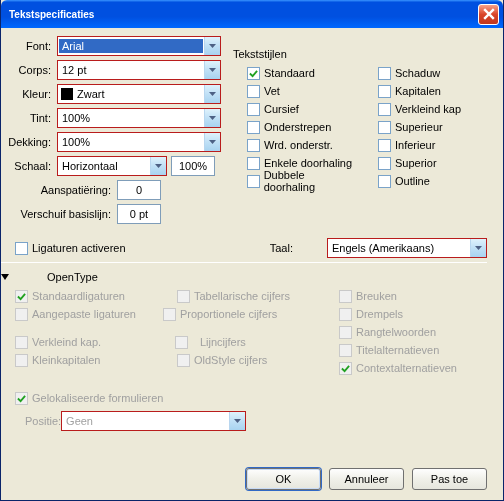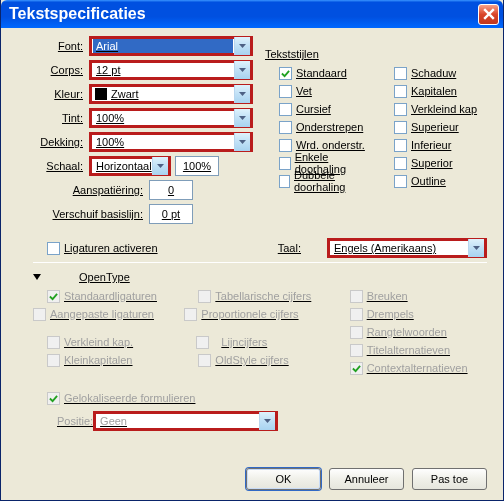--- a/index.html
+++ b/index.html
@@ -29,7 +29,7 @@
     padding: 0 4px 0 8px;
     color: #fff;
     font-weight: bold;
-    font-size: 16px;
+    font-size: 10px;
     border-top-left-radius: 6px;
     border-top-right-radius: 6px;
   }

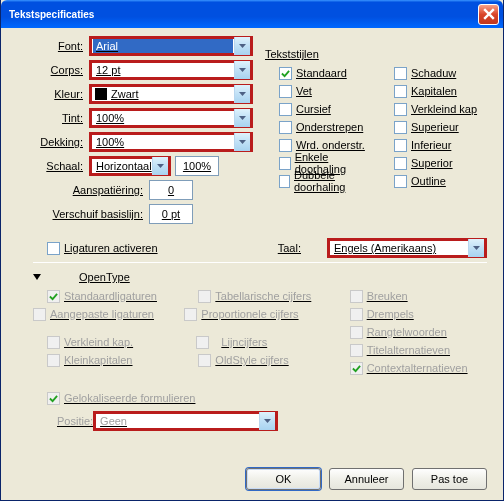--- a/index.html
+++ b/index.html
@@ -46,8 +46,7 @@
   }
   .closebtn svg { width: 12px; height: 12px; }
   .content {
-    padding: 8px 16px 0 32px;
-    text-decoration: underline;
+    padding: 8px 16px 0 0;
   }
   .row {
     display: flex;

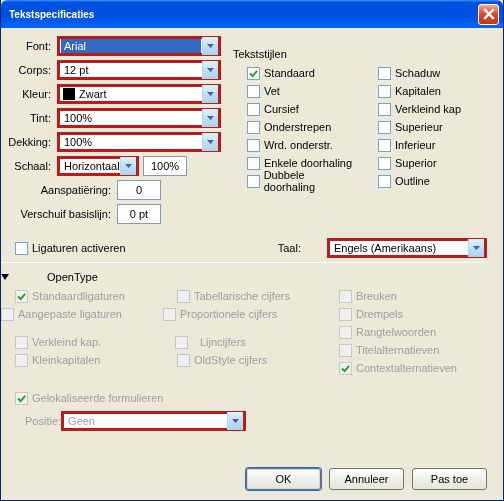--- a/index.html
+++ b/index.html
@@ -67,7 +67,7 @@
     display: flex;
     align-items: center;
     background: #fff;
-    border: 3px solid #b91c1c;
+    border: 1px solid #b91c1c;
     height: 20px;
     position: relative;
   }

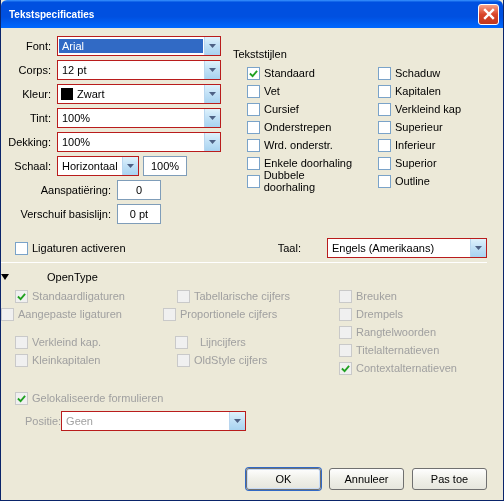--- a/index.html
+++ b/index.html
@@ -276,7 +276,7 @@
         </div>
         <div class="row">
           <span class="lbl">Schaal:</span>
-          <div class="combo" style="width:82px">
+          <div class="combo" style="width:110px">
             <span class="val">Horizontaal</span>
             <div class="arrow">
                 <svg viewBox="0 0 7 4">

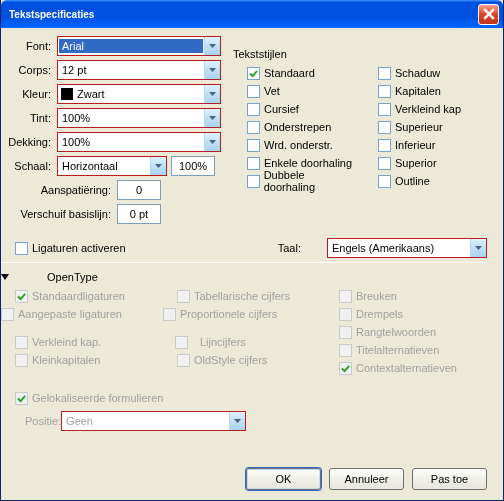--- a/index.html
+++ b/index.html
@@ -141,7 +141,7 @@
     display: flex;
     align-items: center;
     margin-top: 6px;
-    gap: 26px;
+    gap: 34px;
   }
   .ot-header {
     display: flex;

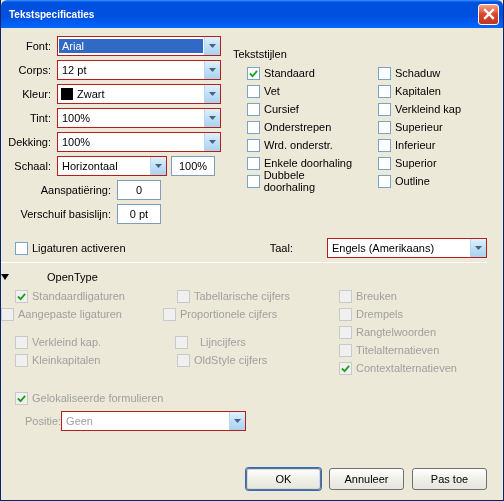--- a/index.html
+++ b/index.html
@@ -409,7 +409,7 @@
               </div>
               <span class="lbltxt">Standaardligaturen</span>
             </div>
-            <div class="cb dis" style="">
+            <div class="cb dis" style="margin-left: 14px;">
               <div class="box"></div>
               <span class="lbltxt">Aangepaste ligaturen</span>
             </div>

